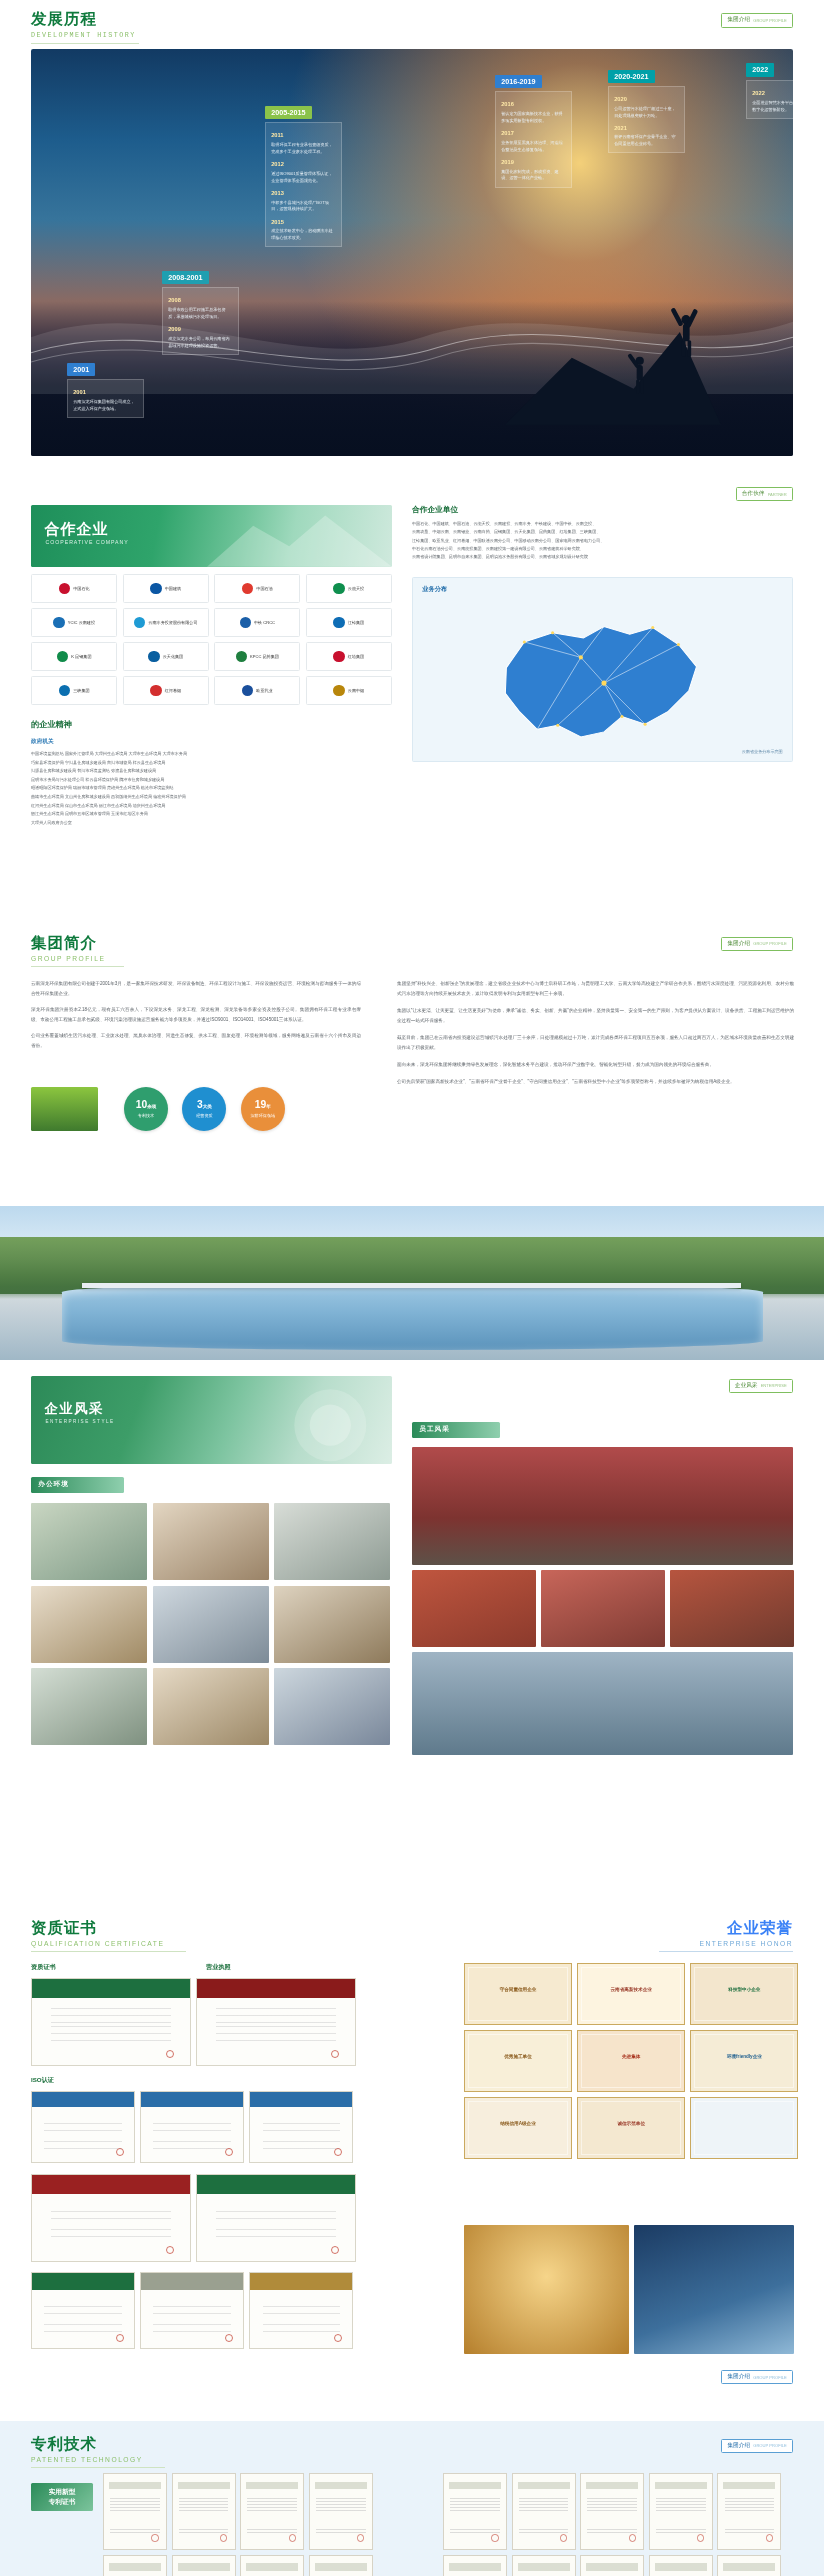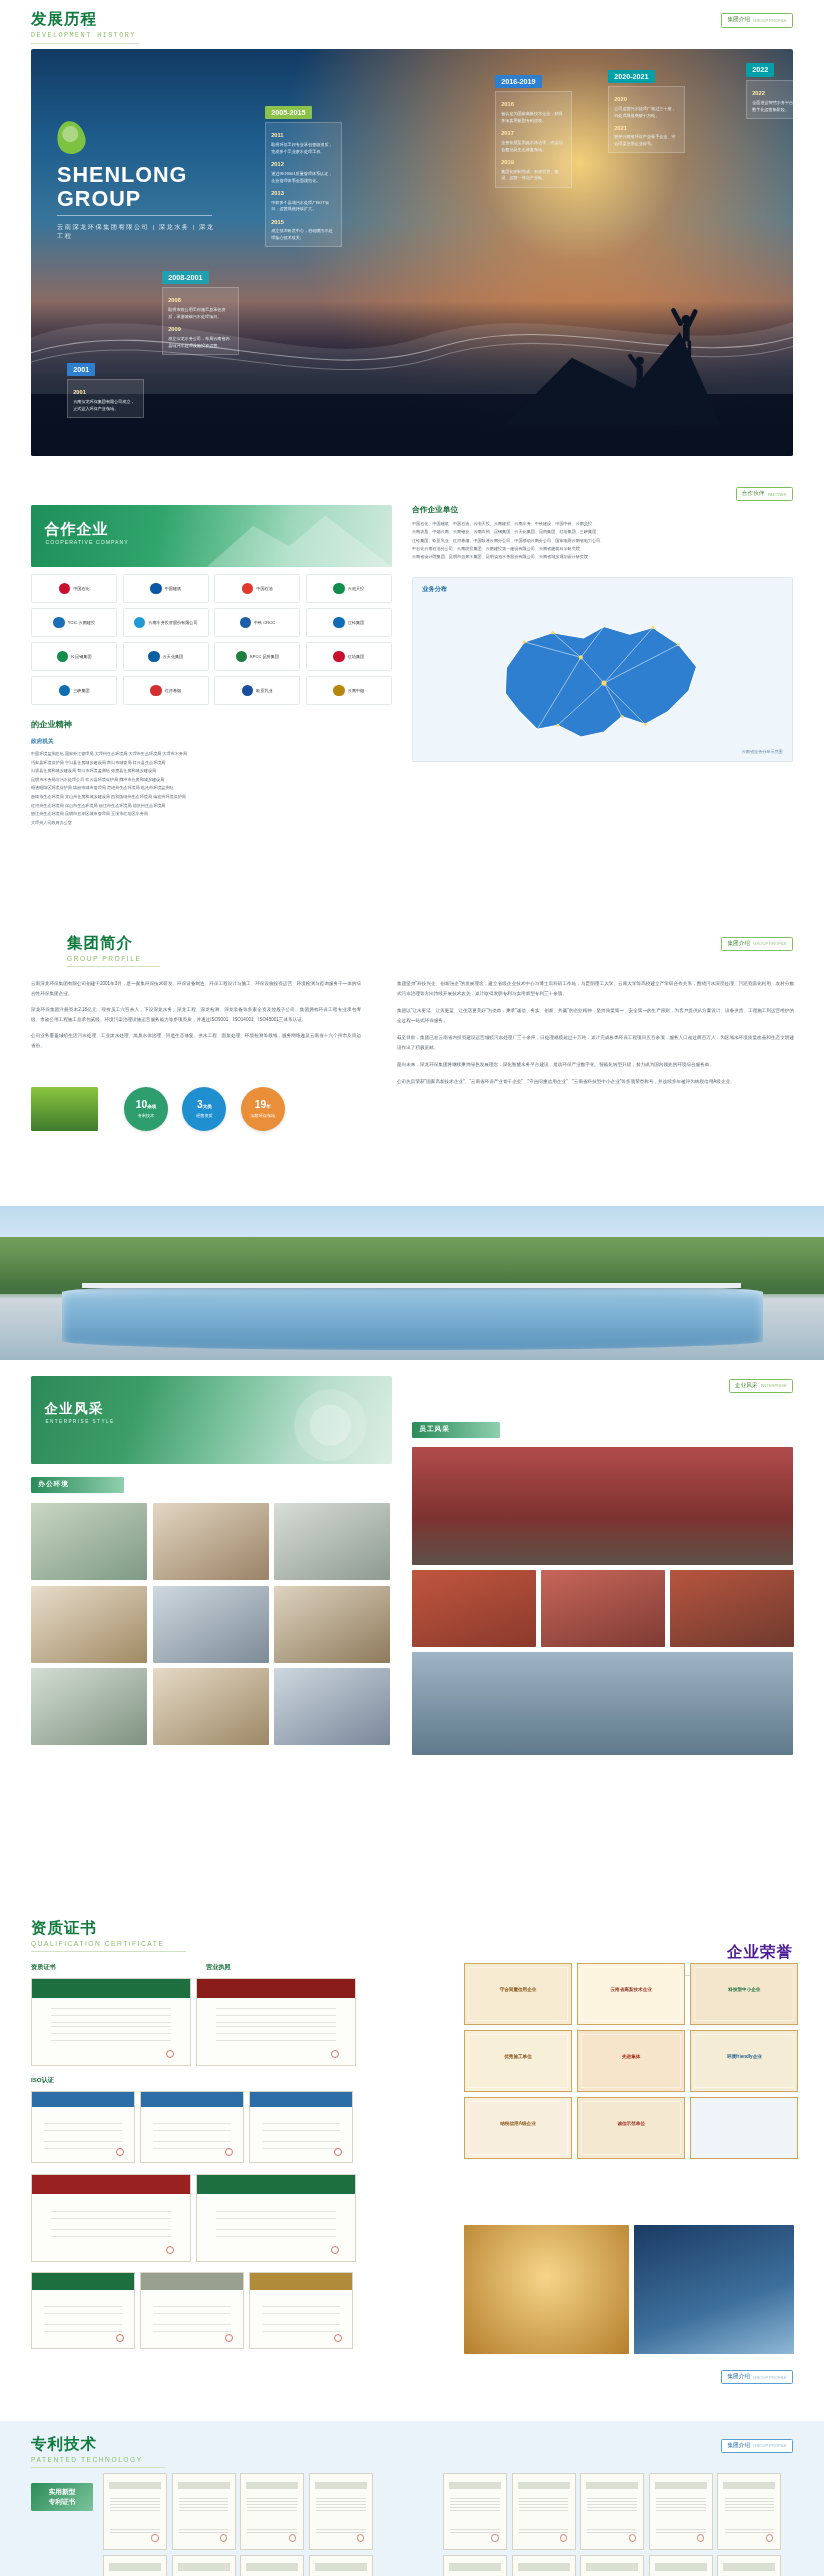--- a/index.html
+++ b/index.html
@@ -240,13 +240,6 @@
       </g>
     </svg>
 
-    <div class="logo-box">
-      <div class="logo-drop"></div>
-      <div class="logo-name">SHENLONG</div>
-      <div class="logo-name">GROUP</div>
-      <div class="logo-ul"></div>
-      <div class="logo-cn">云南深龙环保集团有限公司 | 深龙水务 | 深龙工程</div>
-    </div>
 
     <div class="tl-card" style="left:36px; top:314px">
       <span class="tl-badge" style="background:#2f7fd0">2001</span>

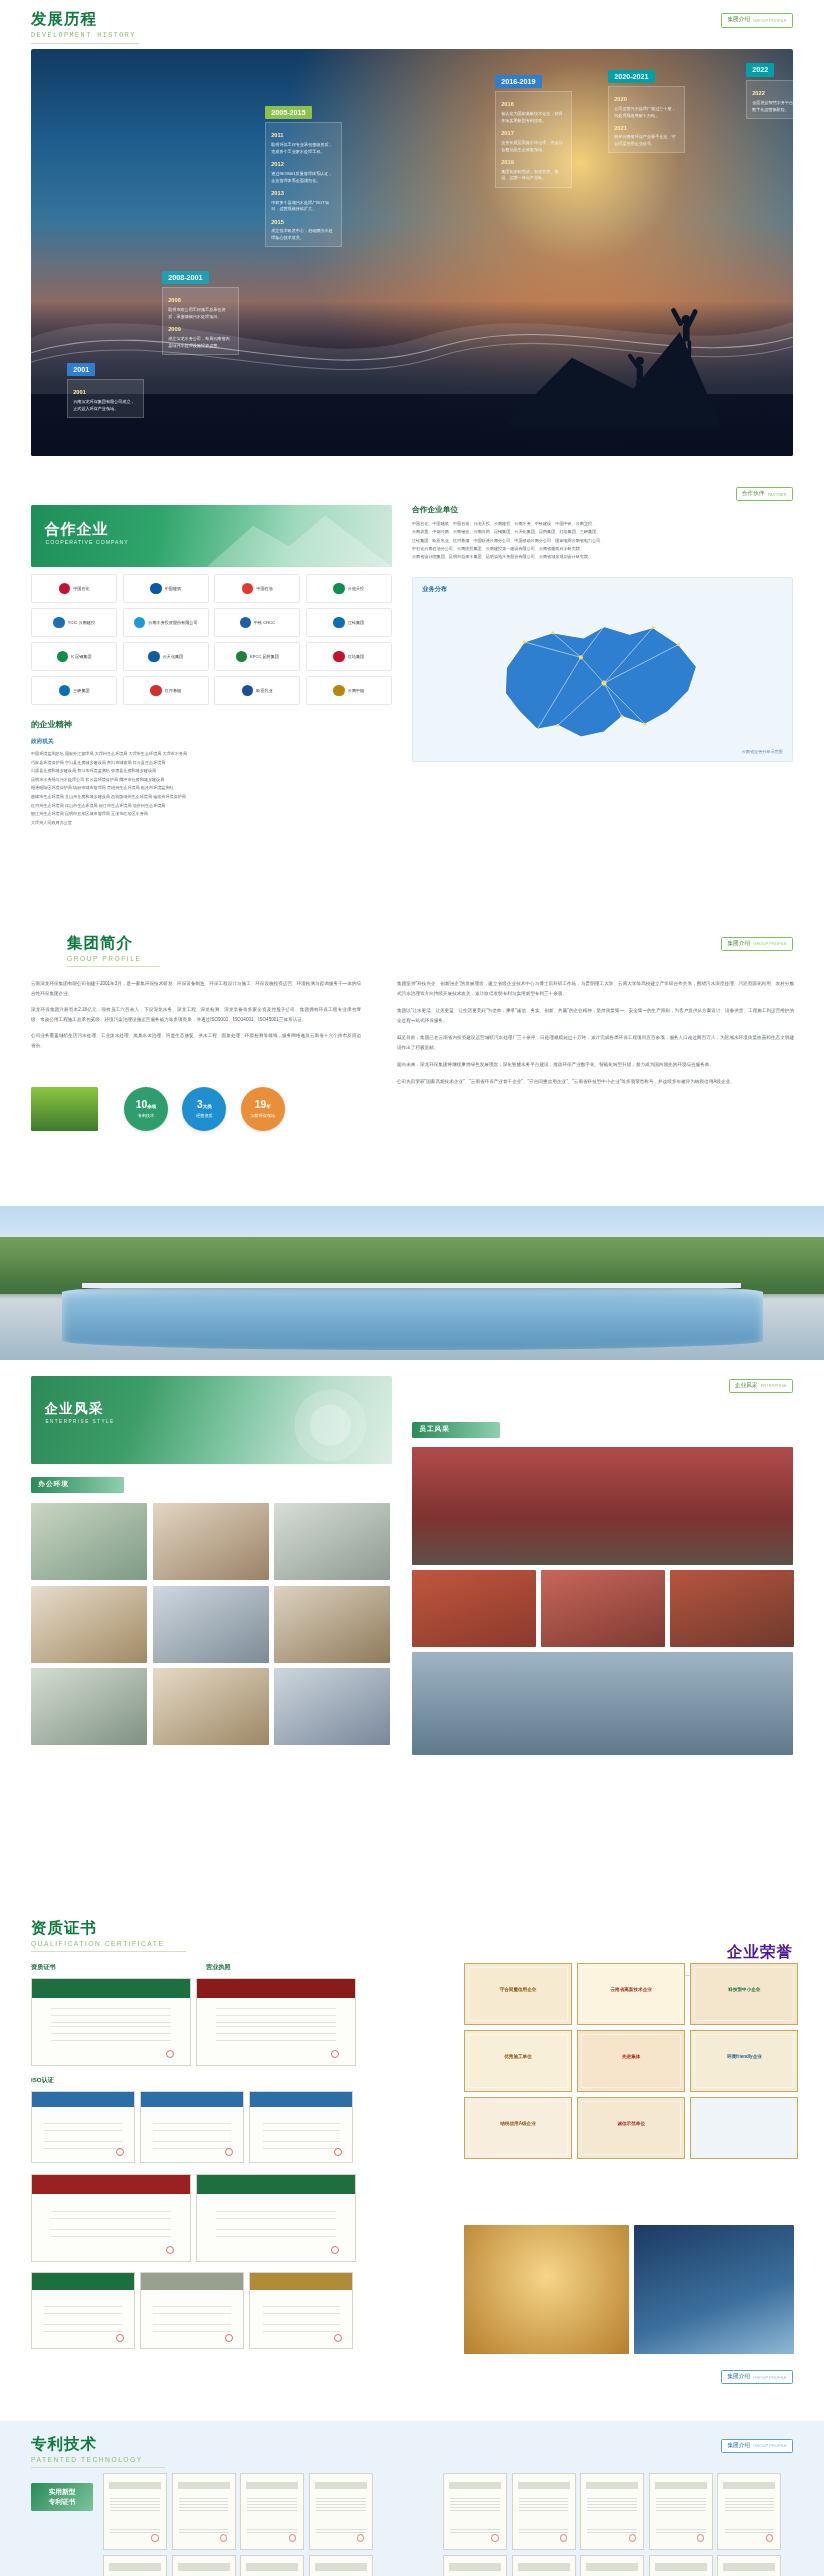--- a/index.html
+++ b/index.html
@@ -104,7 +104,7 @@
 
   
   #sec-profile { top:917px; height:289px; background:#fff; }
-  .gp-head { position:absolute; left:31px; top:15.5px;margin-left:36px; }
+  .gp-head { position:absolute; left:31px; top:15.5px; }
   .gp-pill { position:absolute; right:31px; top:19.6px; }
   .gp-left { position:absolute; left:31px; top:62px; width:330px; }
   .gp-para { font-size:4.6px; color:#5a6066; line-height:2.15; text-align:justify; }

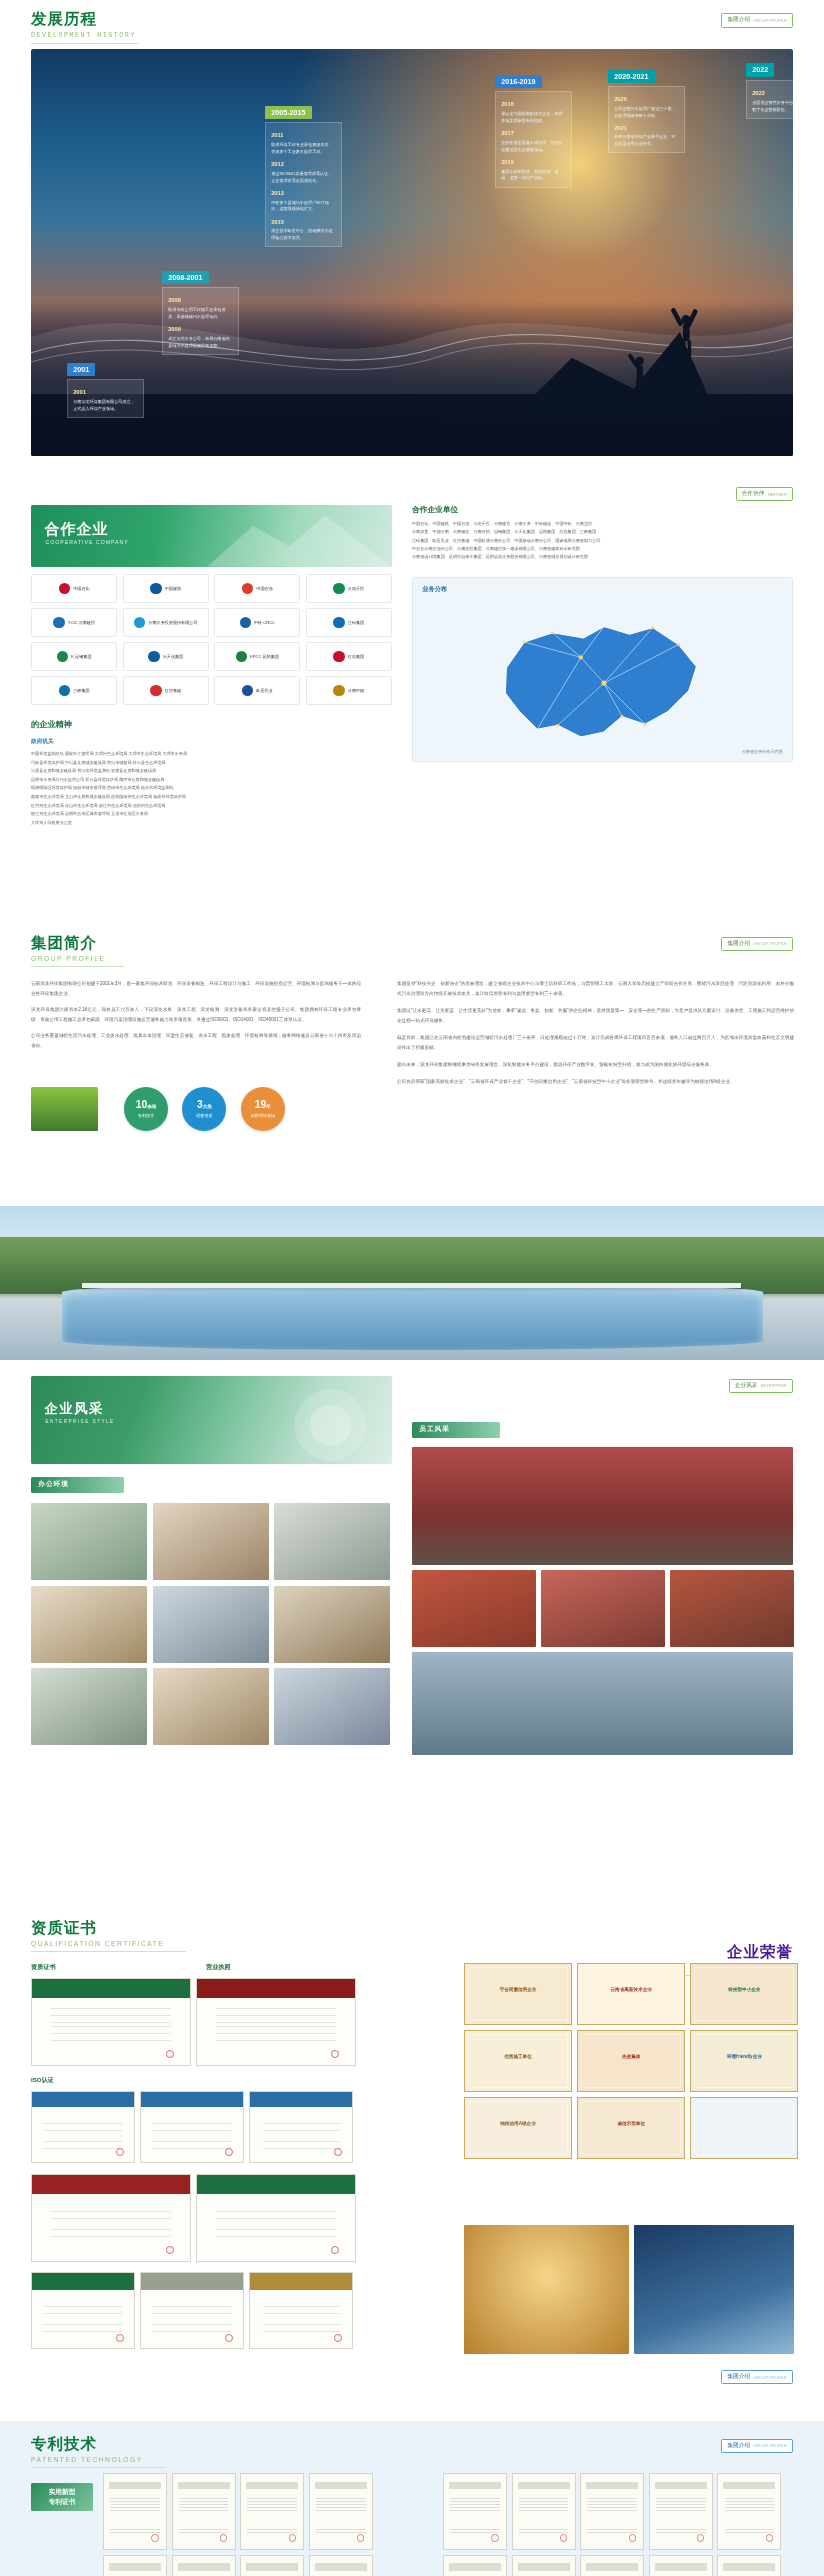--- a/index.html
+++ b/index.html
@@ -14,7 +14,7 @@
   
   .sec-title-cn { font-size:15.5px; font-weight:bold; color:#0f7a3d; letter-spacing:1px; }
   .sec-title-en { font-size:6.7px; color:#8bbf6a; letter-spacing:1.5px; margin-top:1px; }
-  .sec-title-cn.blue { color:#4c1d95;margin-top:24px; }
+  .sec-title-cn.blue { color:#3b82f6; }
   .sec-title-en.blue { color:#6fa8d8; }
   .rule { height:1px; background:#cfe3c2; margin-top:4.1px; }
   .rule.blue { background:#c3d9ec; }

